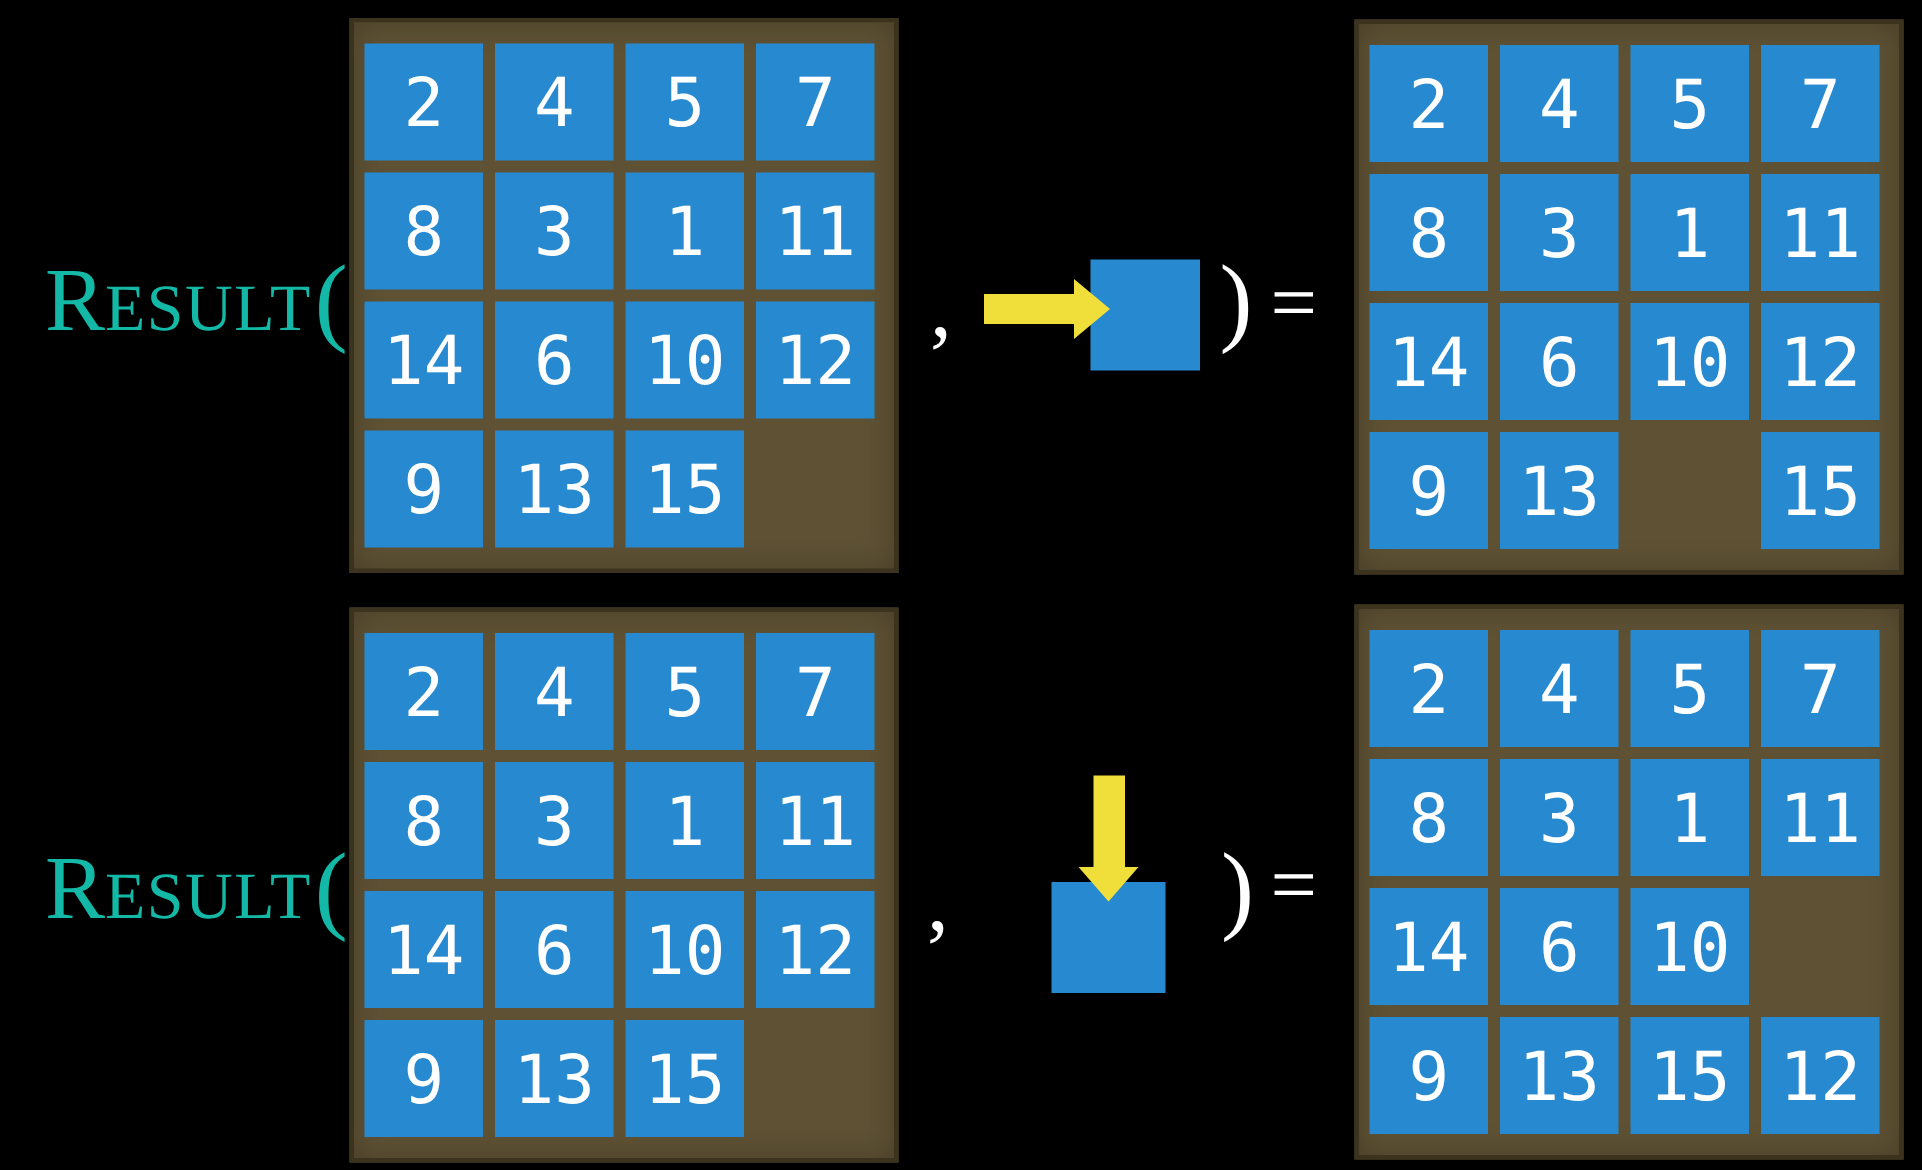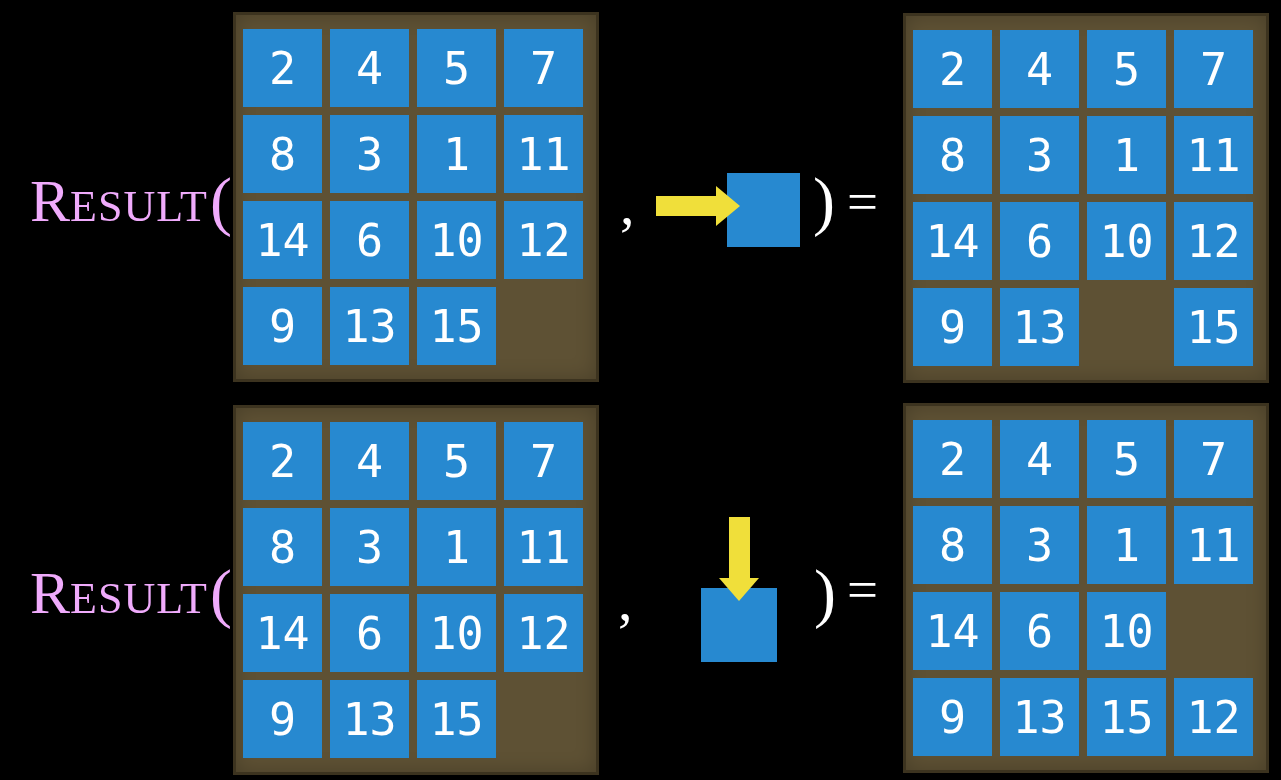--- a/index.html
+++ b/index.html
@@ -9,7 +9,7 @@
   }
   .abs{position:absolute;}
   
-  .func-label{color:#f0abfc;white-space:nowrap;line-height:1;}
+  .func-label{color:#14b8a6;white-space:nowrap;line-height:1;}
   .func-label .cap{font-size:60px;}
   .func-label .smallcaps{font-size:44px;letter-spacing:1px;}
   .func-label .bigparen{font-size:66px;position:relative;top:2px;margin-left:2px;}

